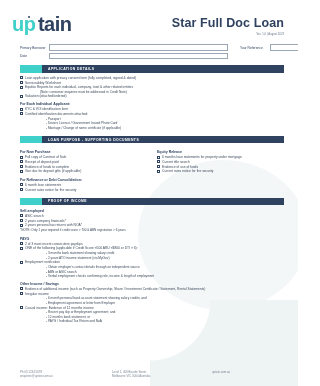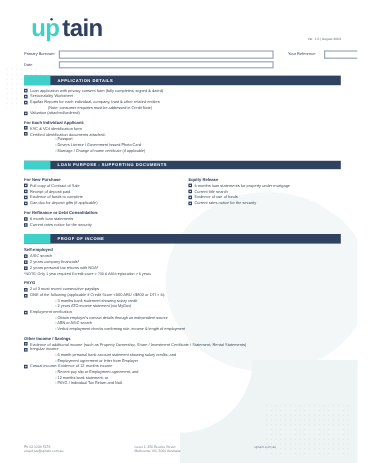--- a/index.html
+++ b/index.html
@@ -58,9 +58,9 @@
 
   
   .header {
-    display: flex; align-items: flex-end;
+    display: flex; align-items: flex-start;
     justify-content: space-between;
-    padding: 14px 14px 0 26px;
+    padding: 14px 14px 0 12px;
   }
   .logo { display: flex; align-items: baseline; line-height: 1; }
   .logo-text {

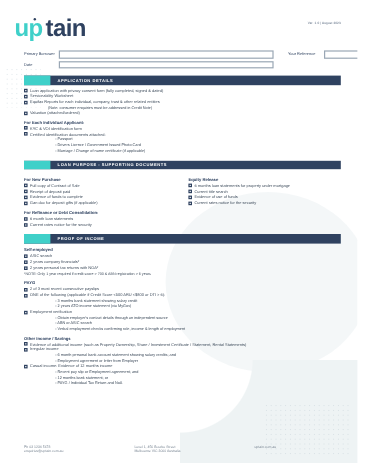--- a/index.html
+++ b/index.html
@@ -182,6 +182,7 @@
         </span>
       </div>
       <div class="title-block">
+        <div class="title-line">Star Full Doc Loan</div>
         <div class="version">Ver. 1.0 | August 2023</div>
       </div>
     </div>

